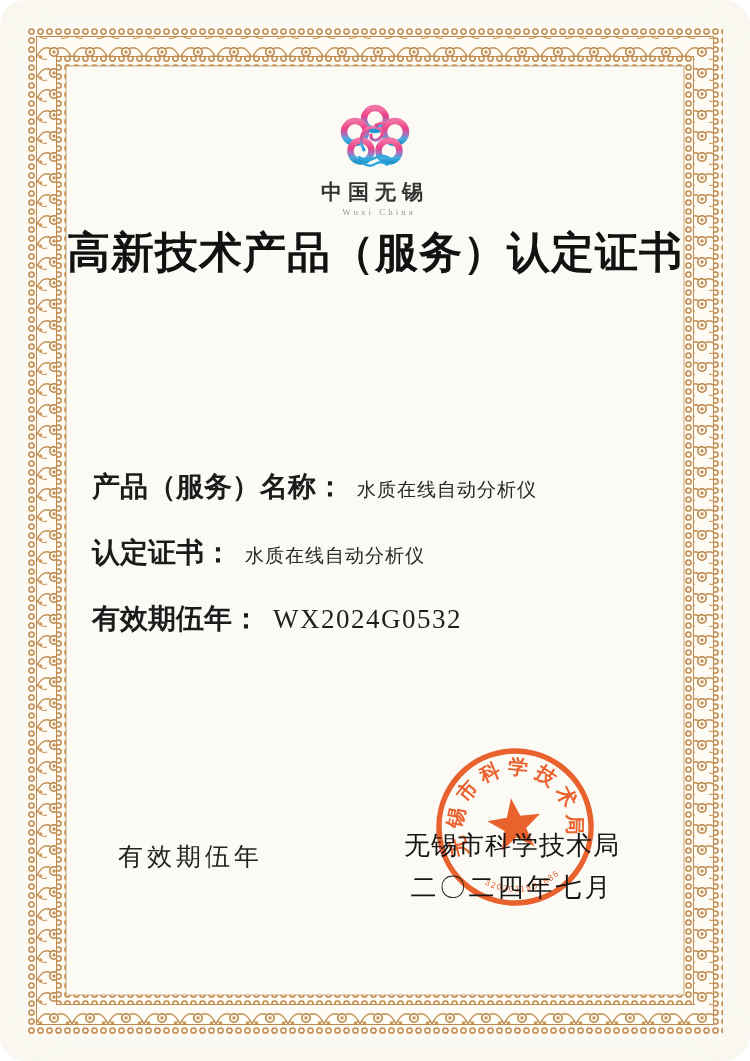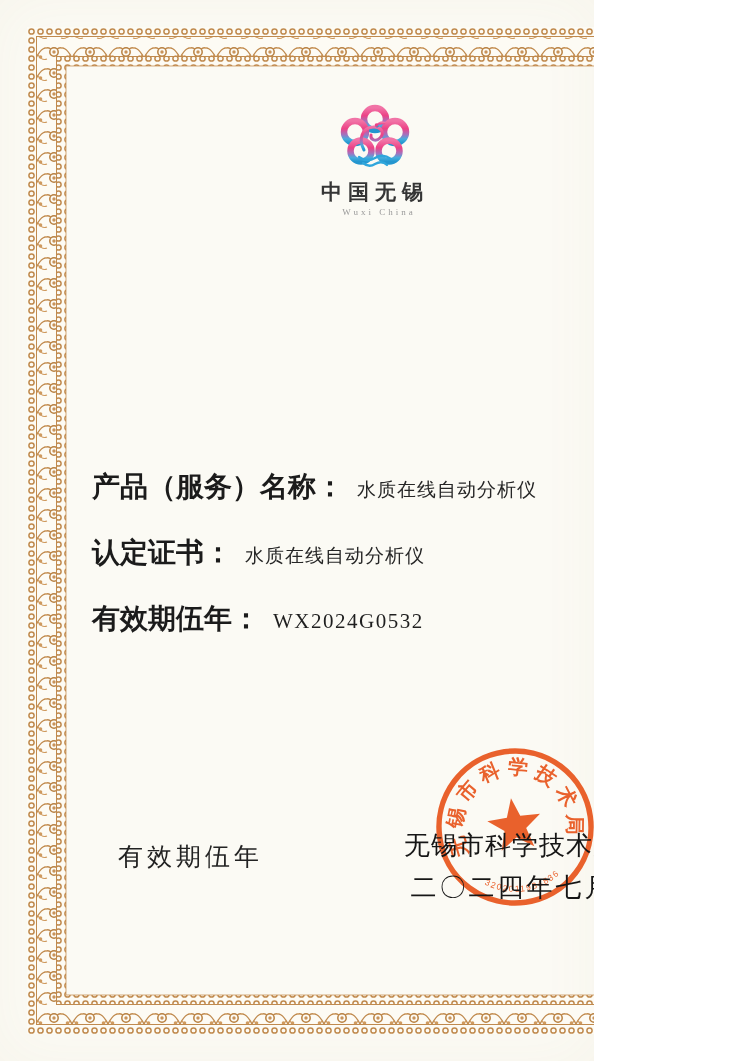--- a/index.html
+++ b/index.html
@@ -5,11 +5,12 @@
   html,body{margin:0;padding:0;background:#ffffff;}
   .certificate{
     position:relative;
-    width:594px;height:1061px;
+    width:750px;height:1061px;
     background:#fbfaf4;
     overflow:hidden;
     font-family:"Liberation Serif", serif;
     box-shadow:inset 0 0 60px rgba(180,150,90,0.05);
+    border-radius:26px;
   }
   .border-svg{position:absolute;left:0;top:0;width:750px;height:1061px;}
 

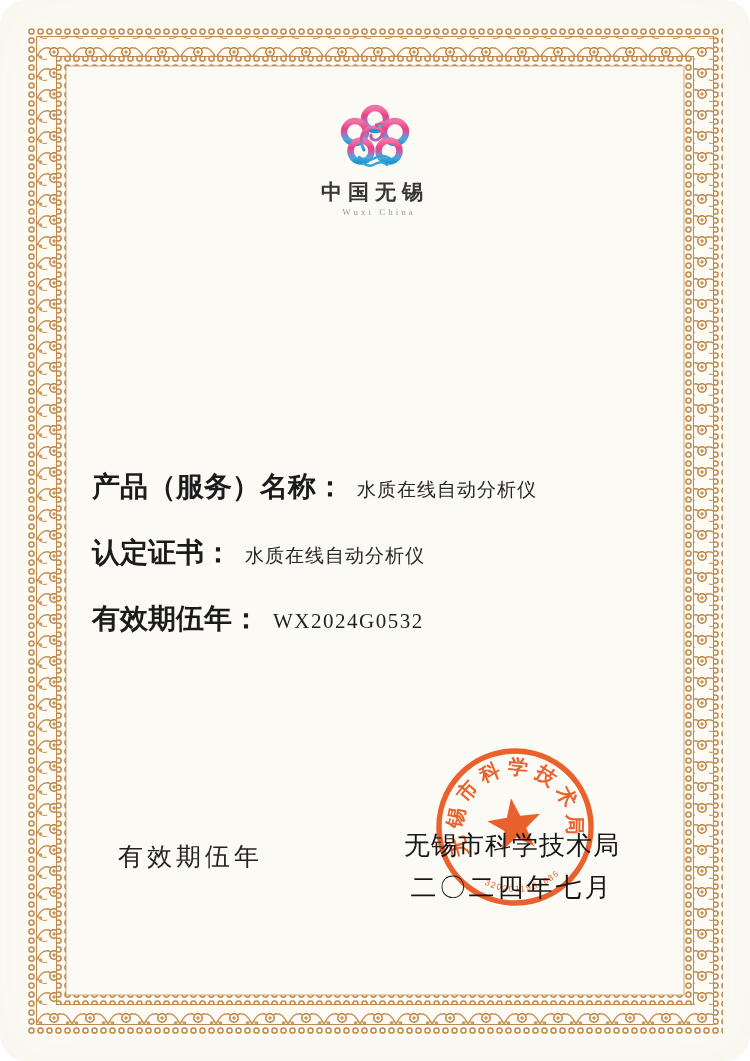--- a/index.html
+++ b/index.html
@@ -132,6 +132,7 @@
     <div class="logo-en">Wuxi China</div>
   </div>
 
+  <h1 class="title">高新技术产品（服务）认定证书</h1>
 
   <div class="fields">
     <div class="field-row">

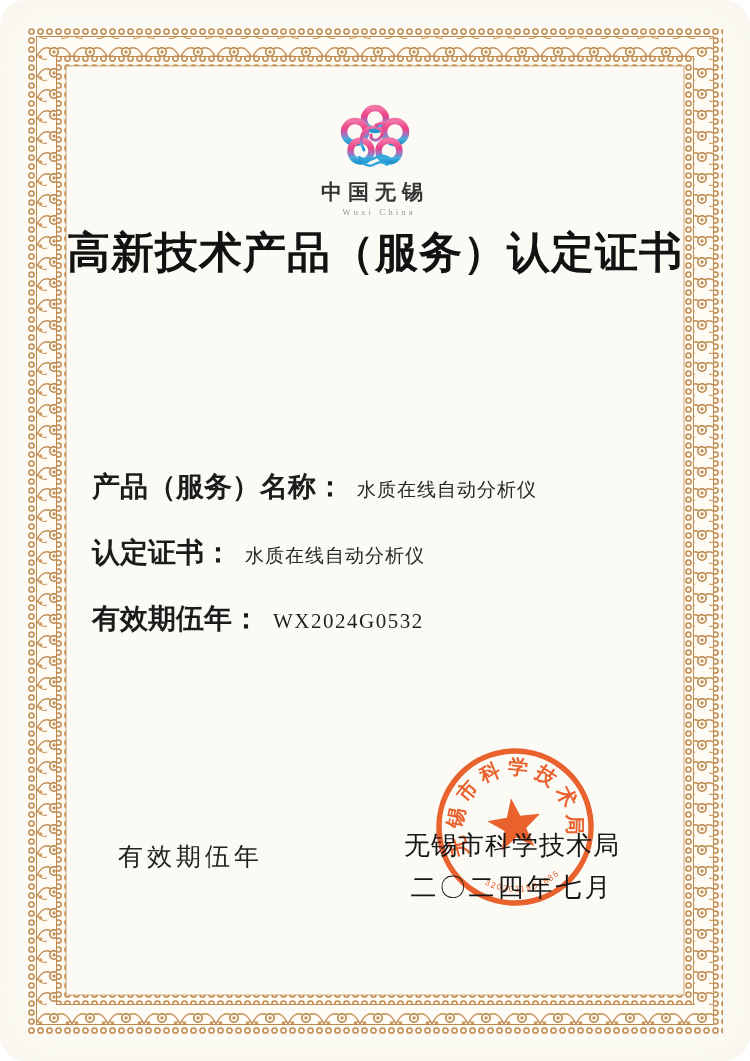--- a/index.html
+++ b/index.html
@@ -50,7 +50,7 @@
     font-family:"Liberation Serif", serif;
     font-size:19px;color:#262626;letter-spacing:1px;
   }
-  .field-row:nth-child(3) .field-value{font-size:21px;letter-spacing:1.5px;color:#1f1f1f;}
+  .field-row:nth-child(3) .field-value{font-size:27px;letter-spacing:1.5px;color:#1f1f1f;}
 
   
   .validity{

